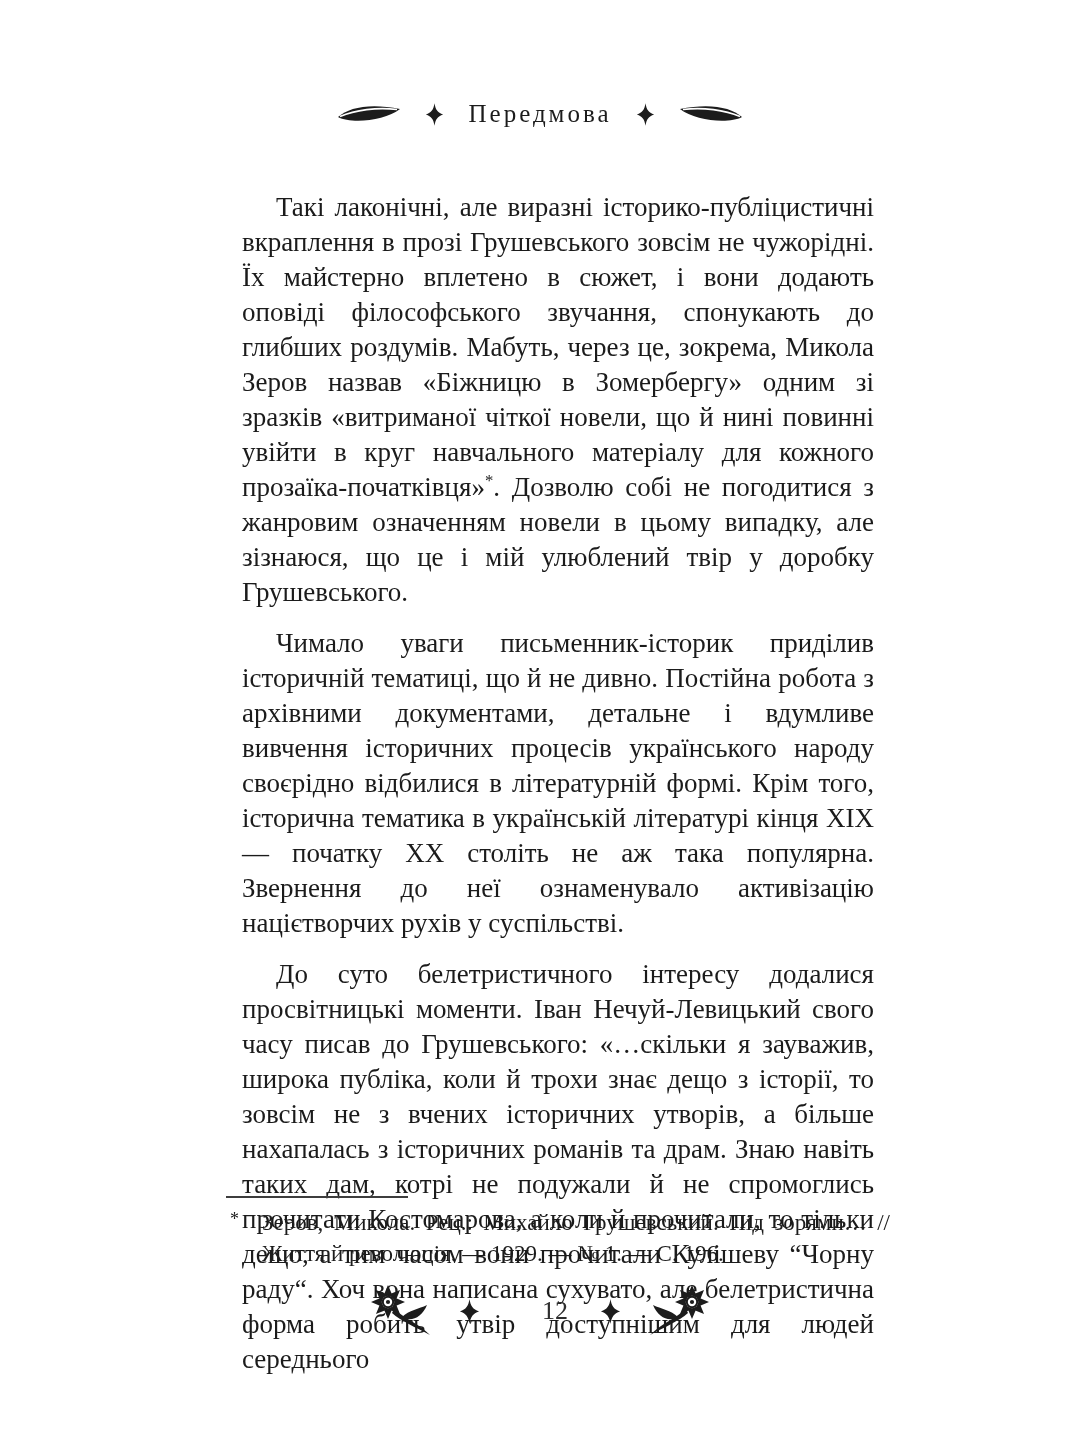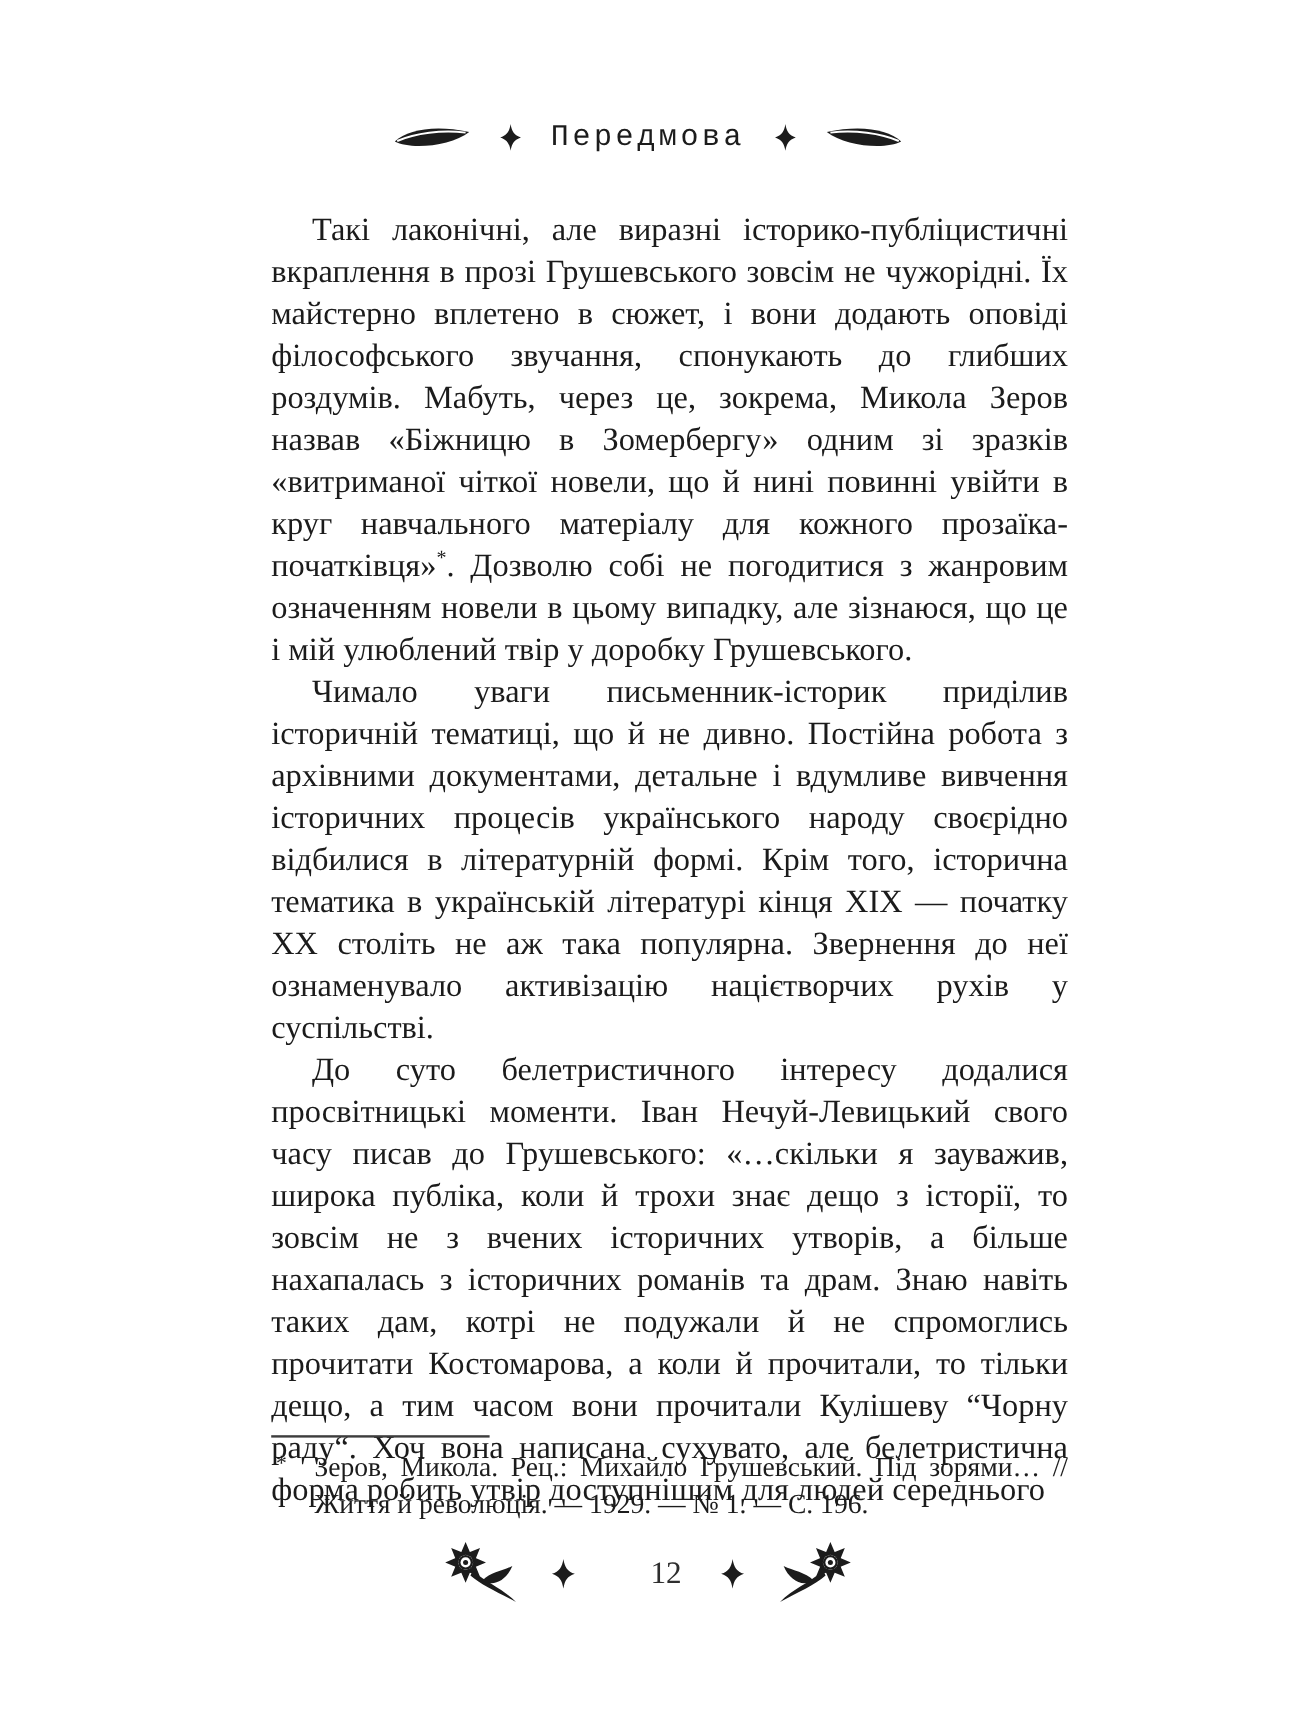--- a/index.html
+++ b/index.html
@@ -34,7 +34,6 @@
     letter-spacing: 3px;
     color: #1c1c1c;
     white-space: nowrap;
-    font-family: Liberation Mono, monospace;
   }
   .ornament { display: block; }
   .mirrored { transform: scaleX(-1); }

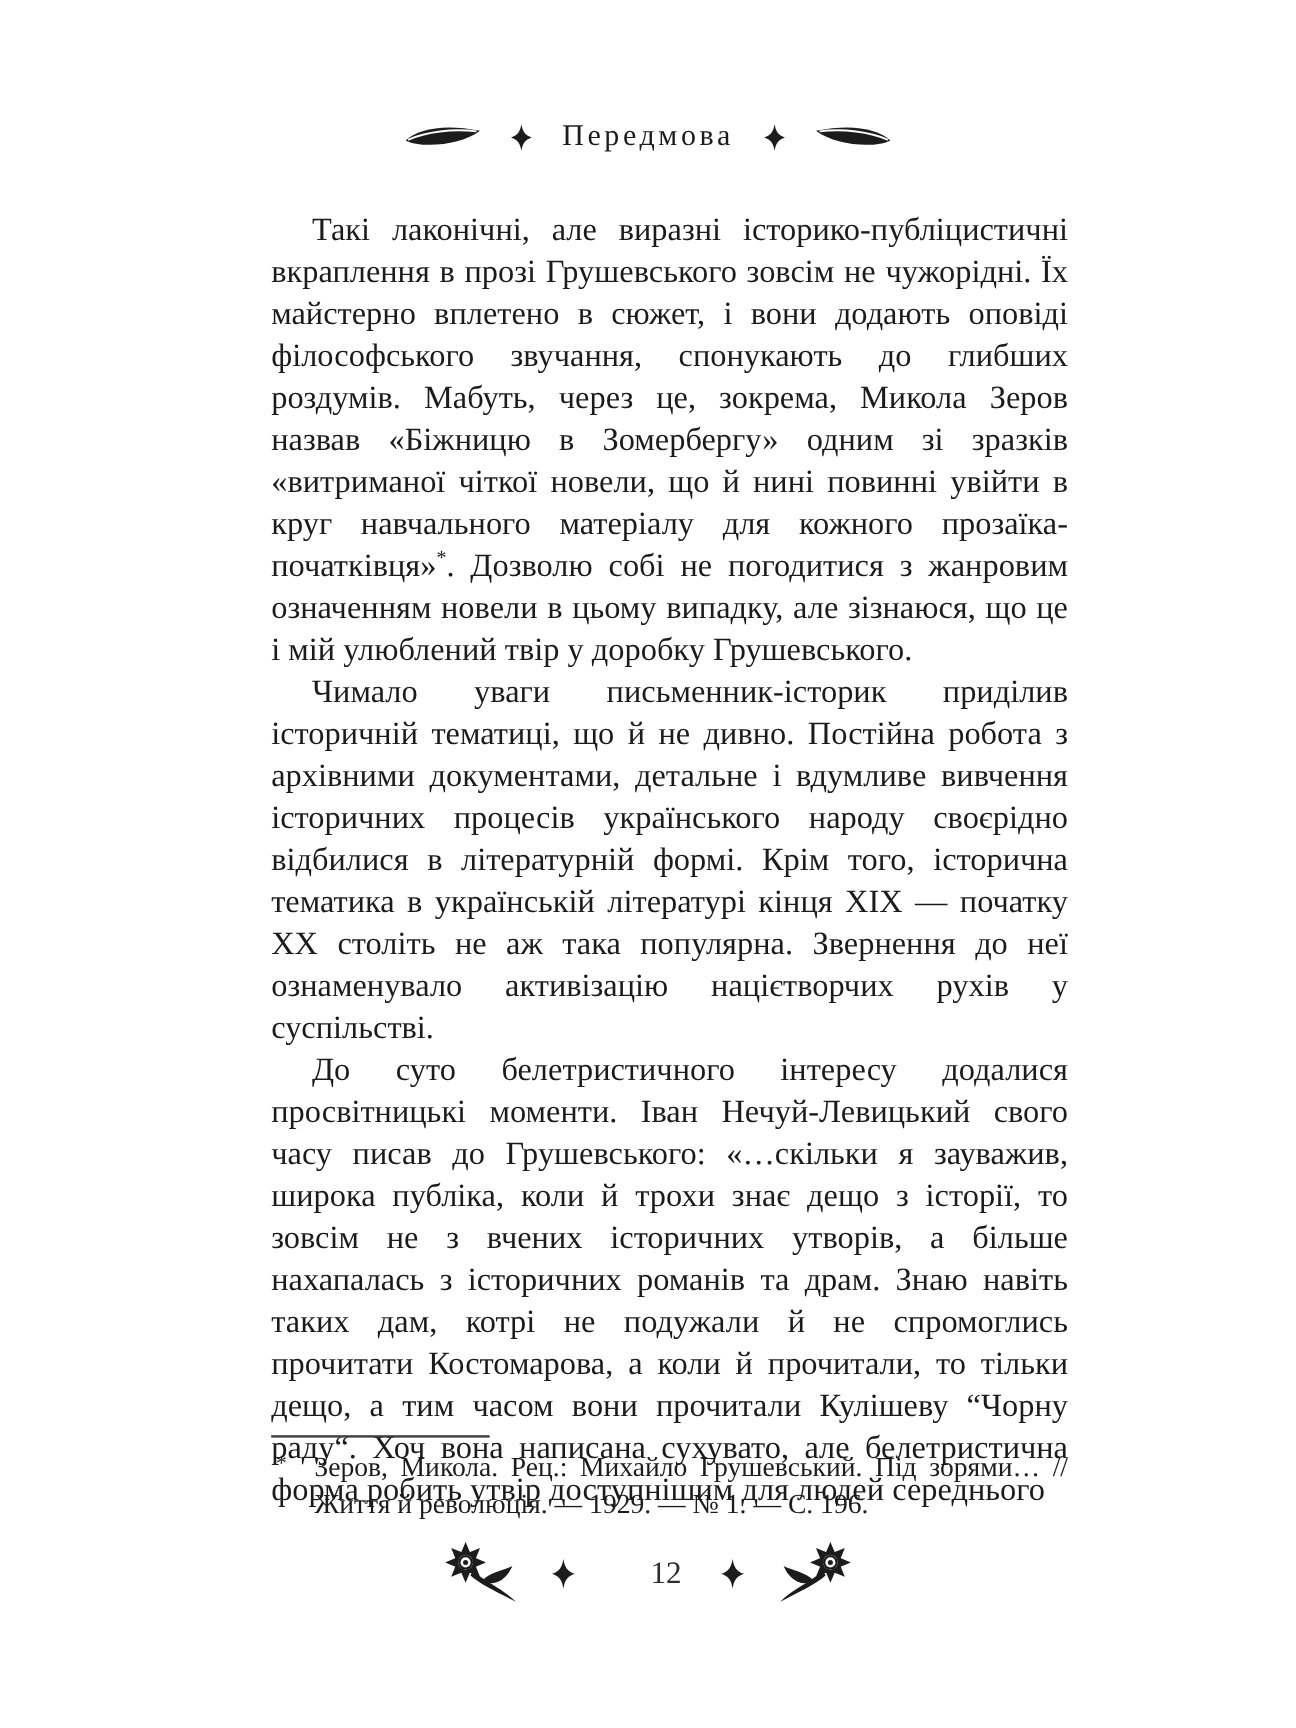--- a/index.html
+++ b/index.html
@@ -50,7 +50,7 @@
     color: #1b1b1b;
   }
   .body-text p {
-    margin: 0;
+    margin: 16px;
     text-indent: 34px;
   }
   .body-text sup {

